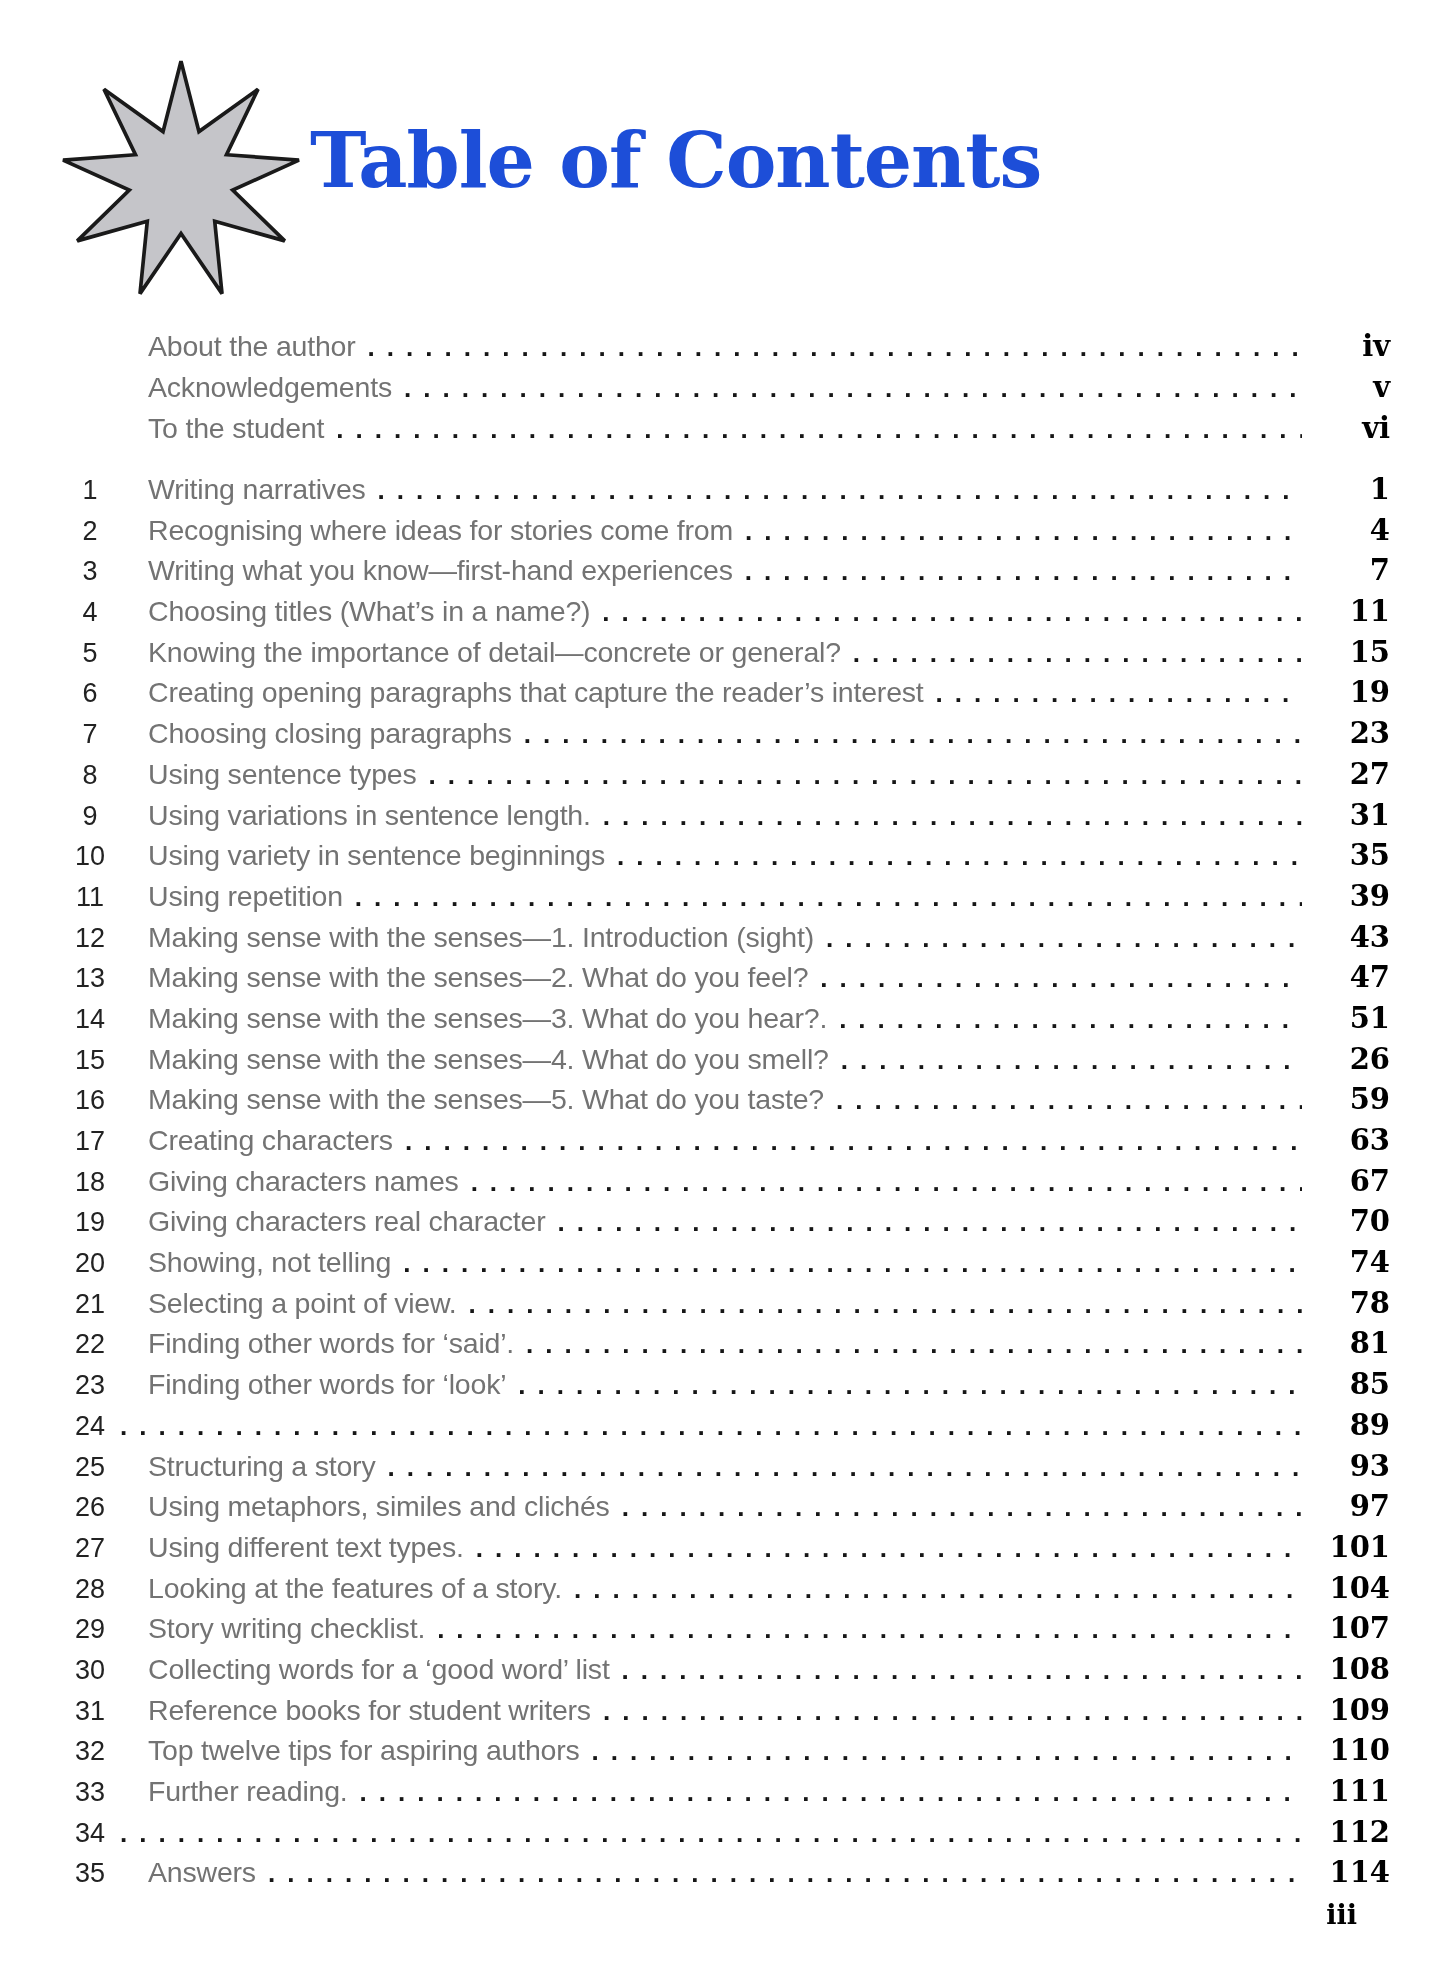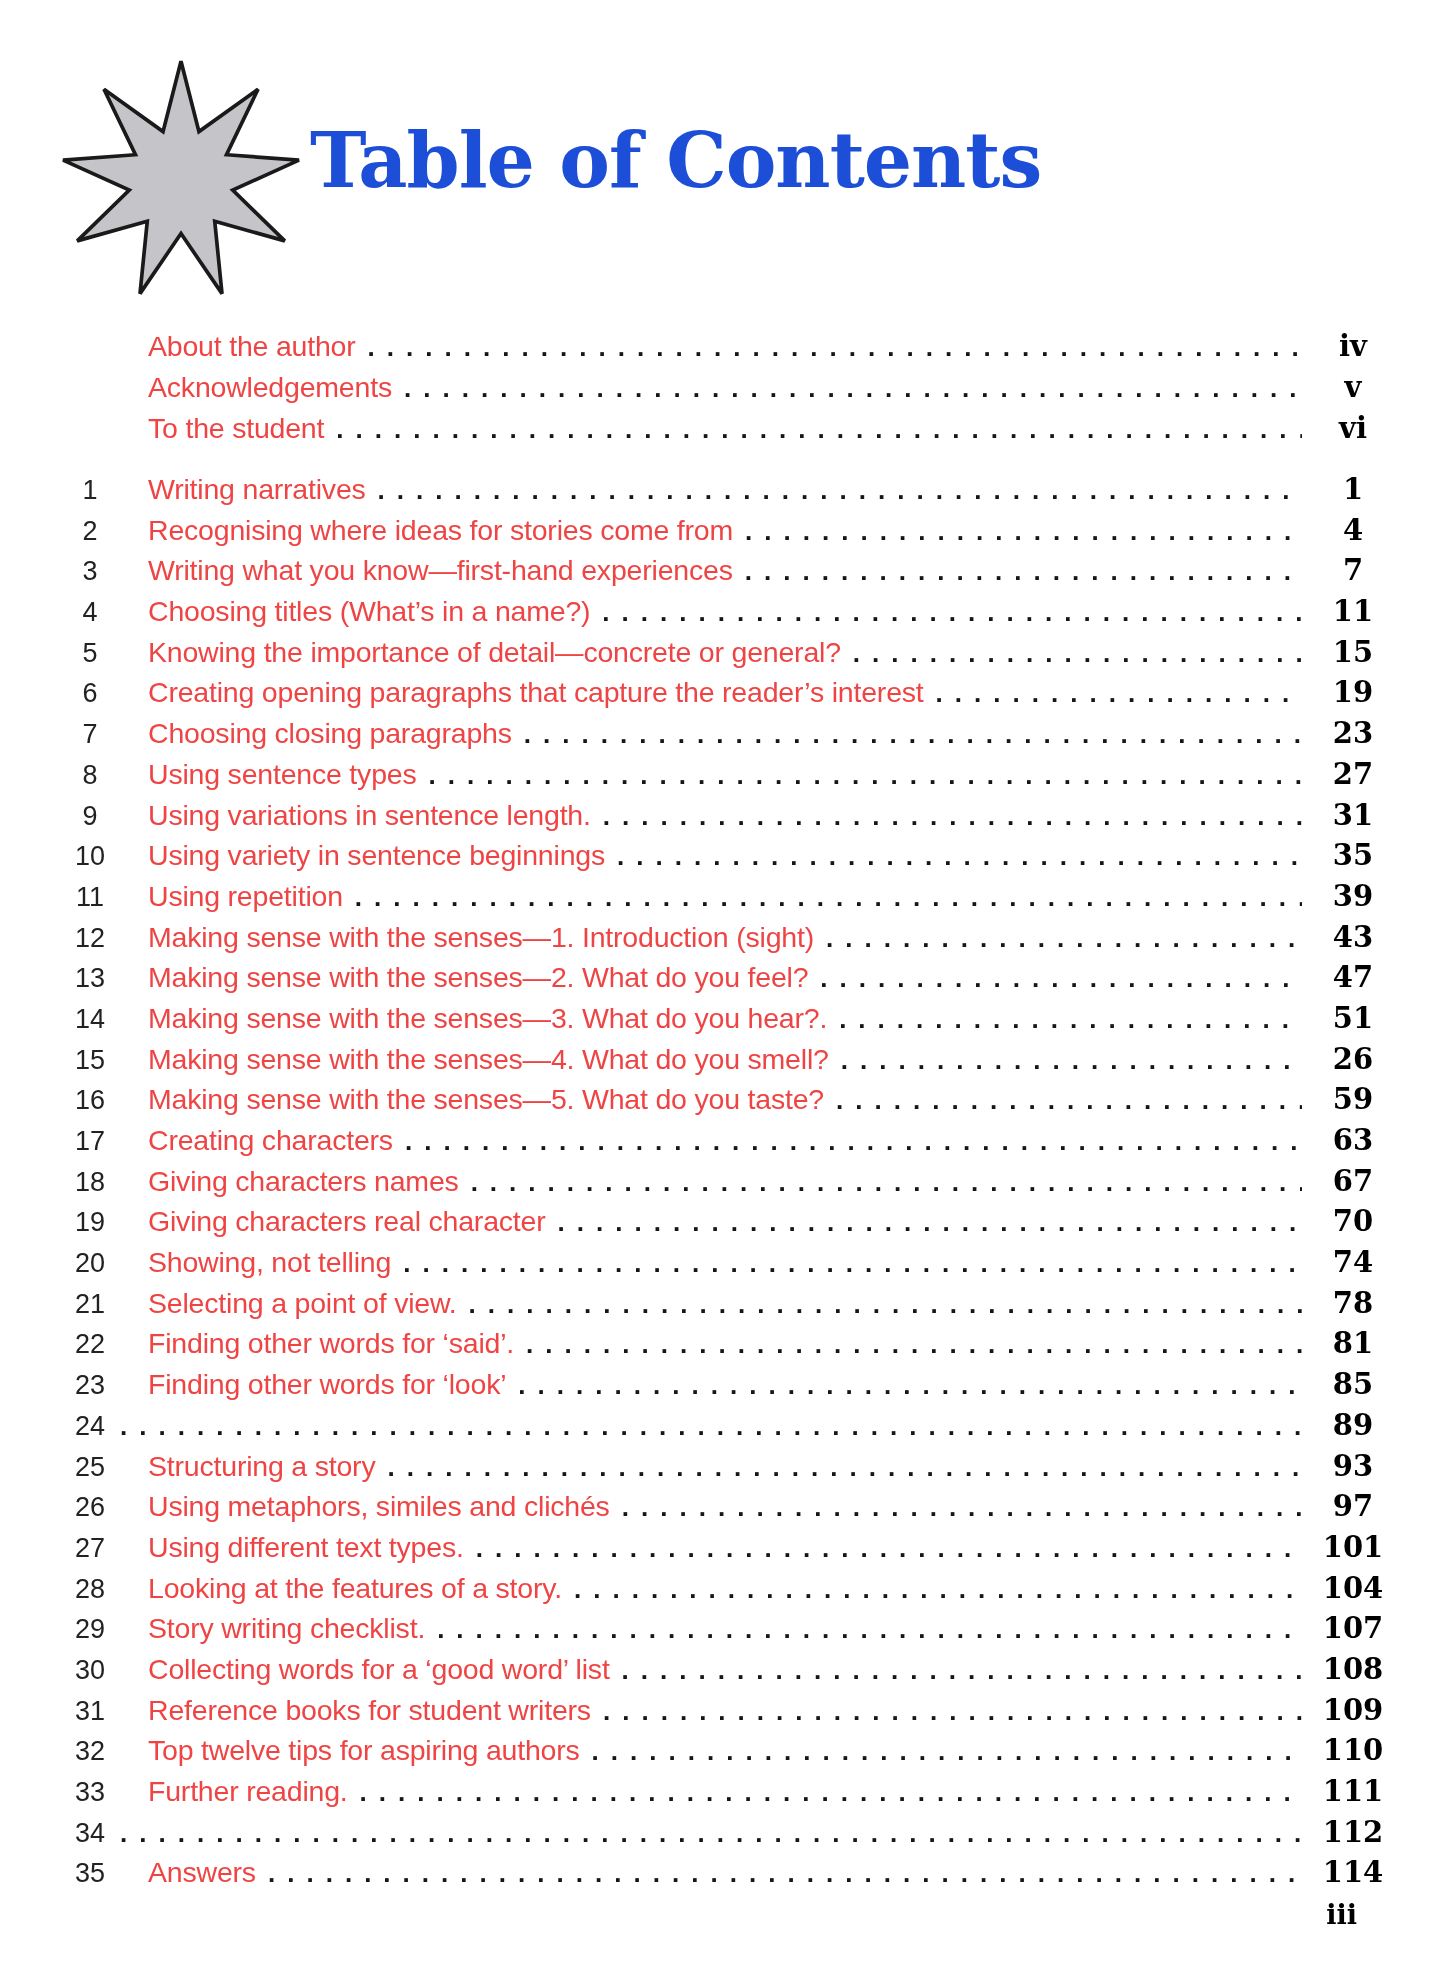--- a/index.html
+++ b/index.html
@@ -50,7 +50,7 @@
     margin-left: 40px;
     font-size: 28.5px;
     letter-spacing: -0.2px;
-    color: #ef4444;
+    color: #737373;
   }
   .leader {
     flex: 1 1 auto;

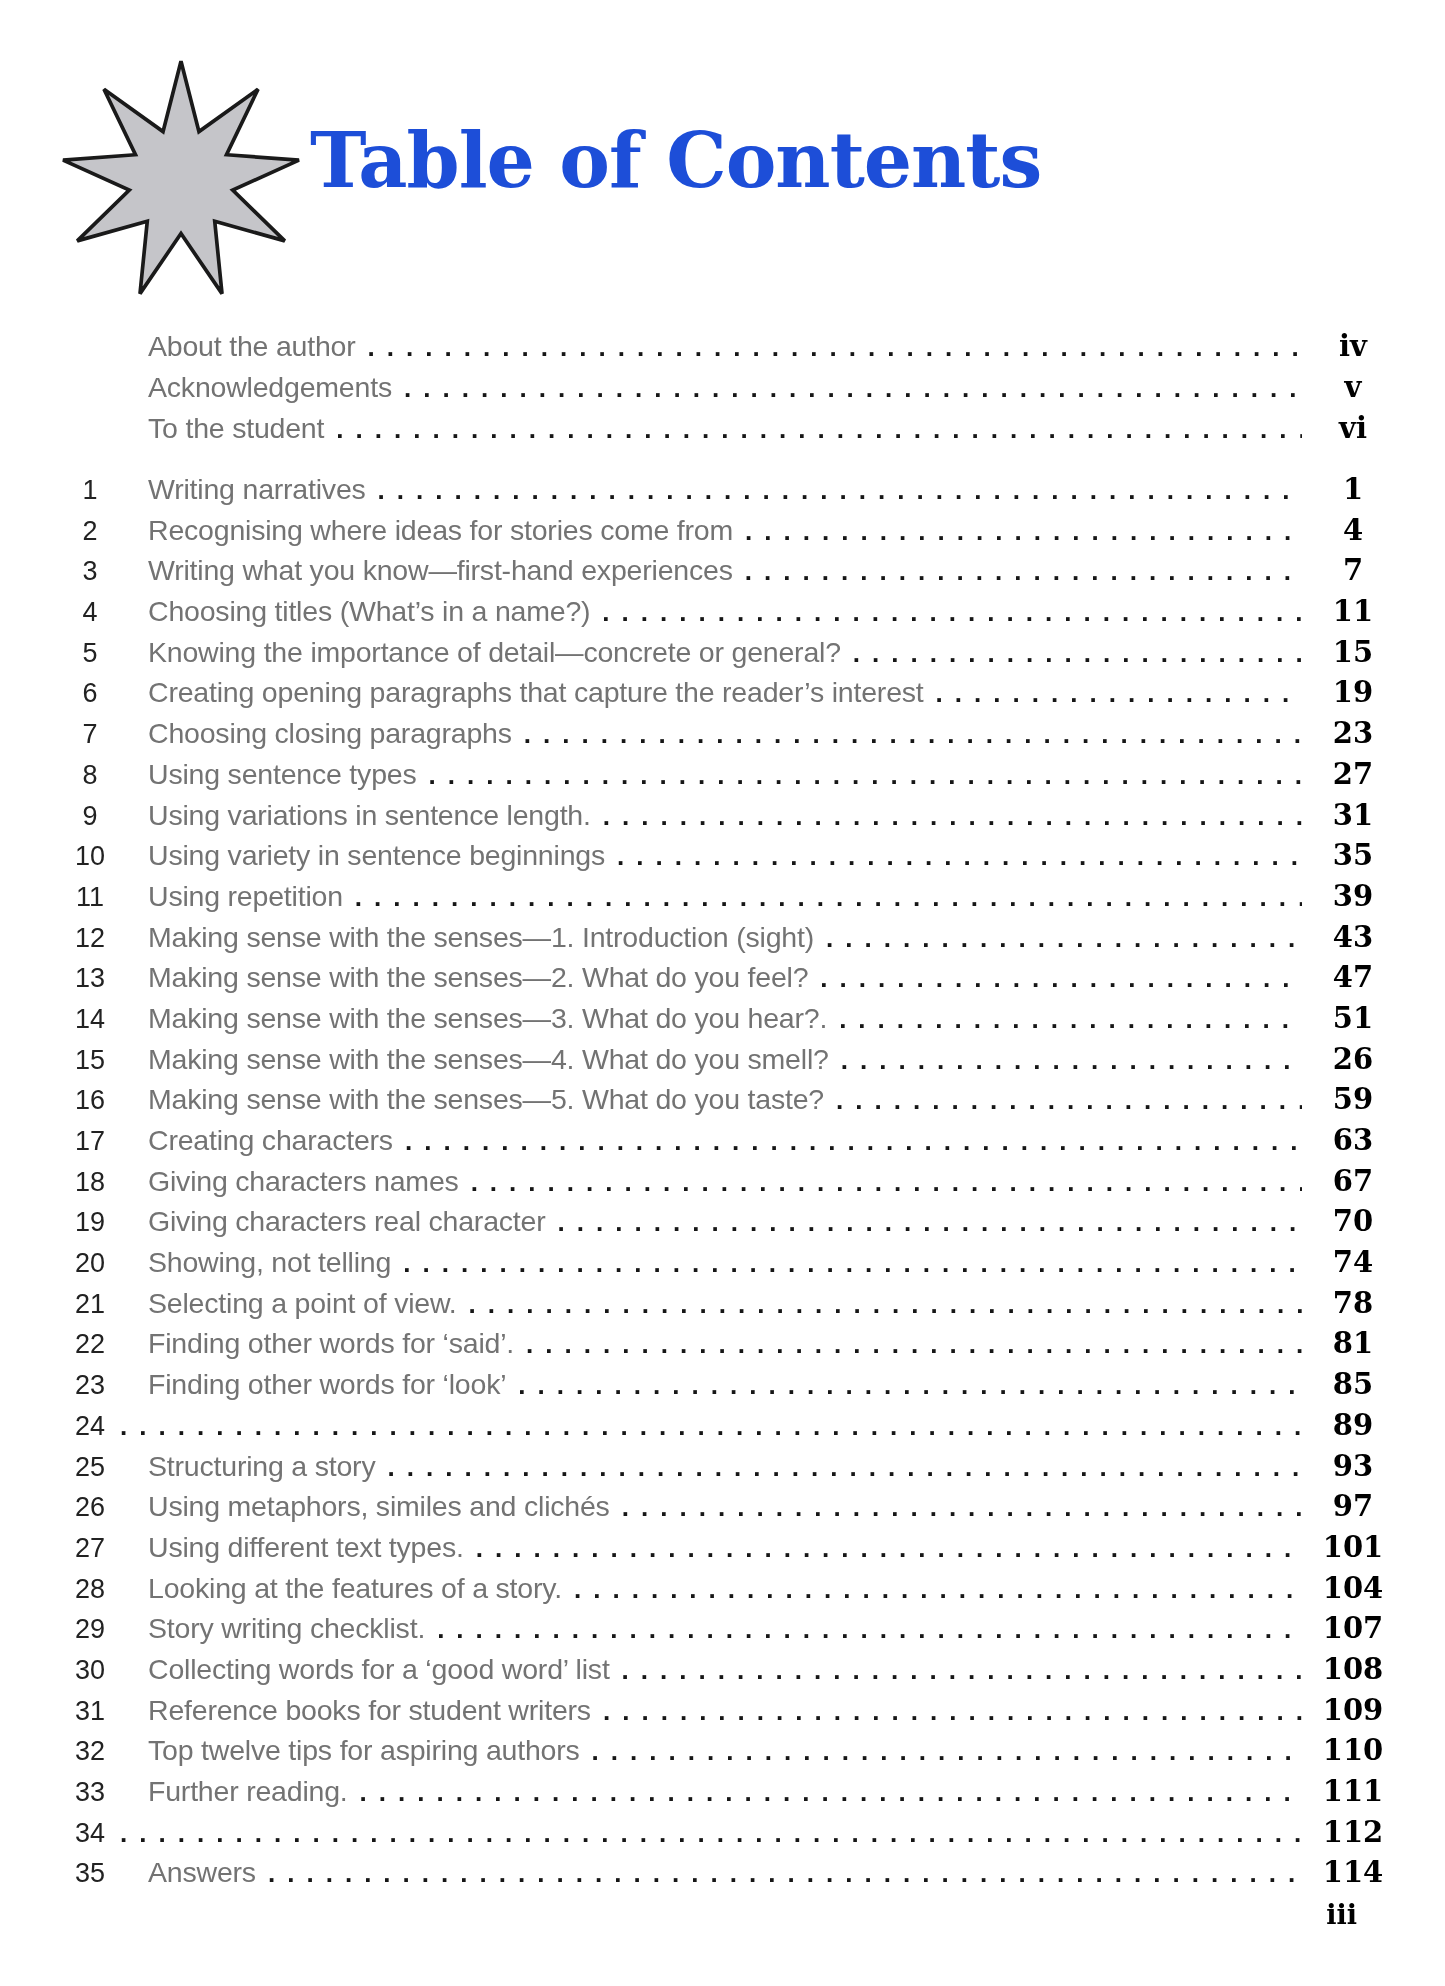--- a/index.html
+++ b/index.html
@@ -68,7 +68,7 @@
   .page-num {
     flex: 0 0 auto;
     min-width: 74px;
-    text-align: center;
+    text-align: right;
     font-family: "DejaVu Serif", serif;
     font-weight: bold;
     font-size: 29px;

